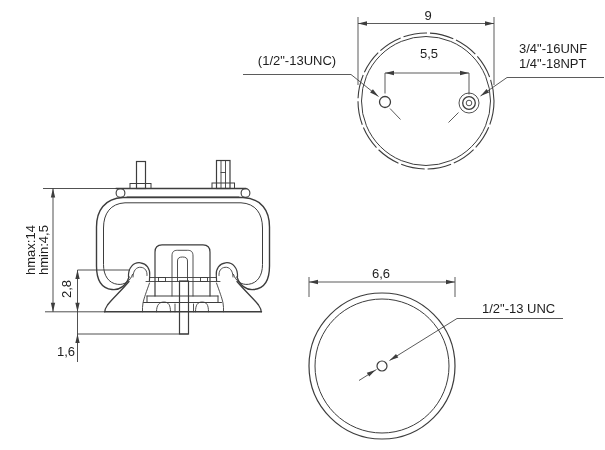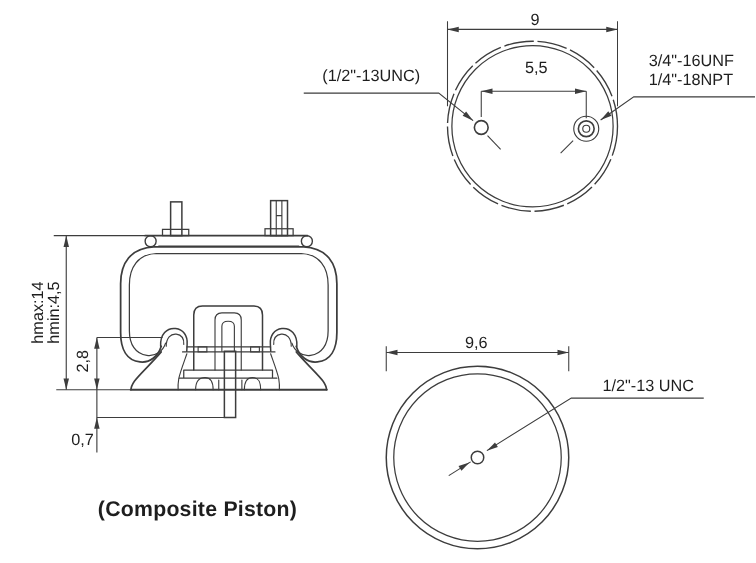--- a/index.html
+++ b/index.html
@@ -177,7 +177,7 @@
 
   <div class="lbl ctr" style="left:66px;top:345px;">0,7</div>
 
-  <div class="lbl ctr" style="left:381px;top:267px;">9,6</div>
+  <div class="lbl ctr" style="left:381px;top:267px;">6,6</div>
 
   <div class="lbl" style="left:482px;top:302px;">1/2"-13 UNC</div>
 

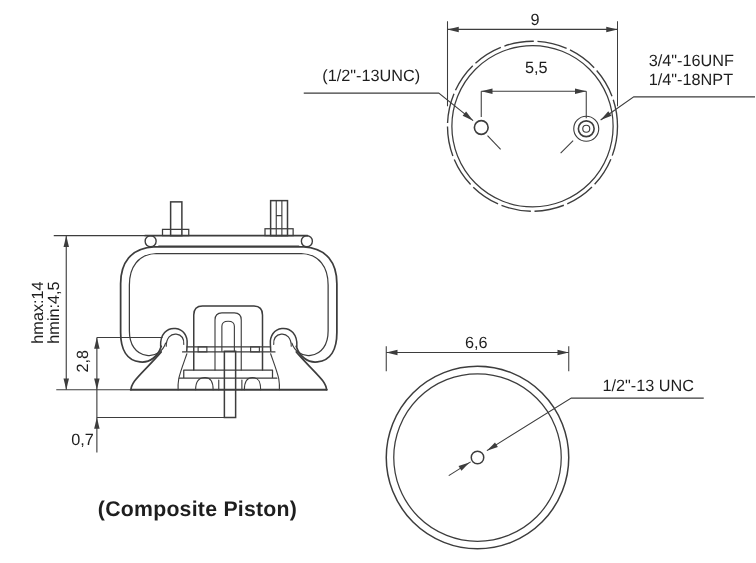--- a/index.html
+++ b/index.html
@@ -175,7 +175,7 @@
 
   <div class="lbl rot" style="left:67px;top:289px;">2,8</div>
 
-  <div class="lbl ctr" style="left:66px;top:345px;">0,7</div>
+  <div class="lbl ctr" style="left:66px;top:345px;">1,6</div>
 
   <div class="lbl ctr" style="left:381px;top:267px;">6,6</div>
 

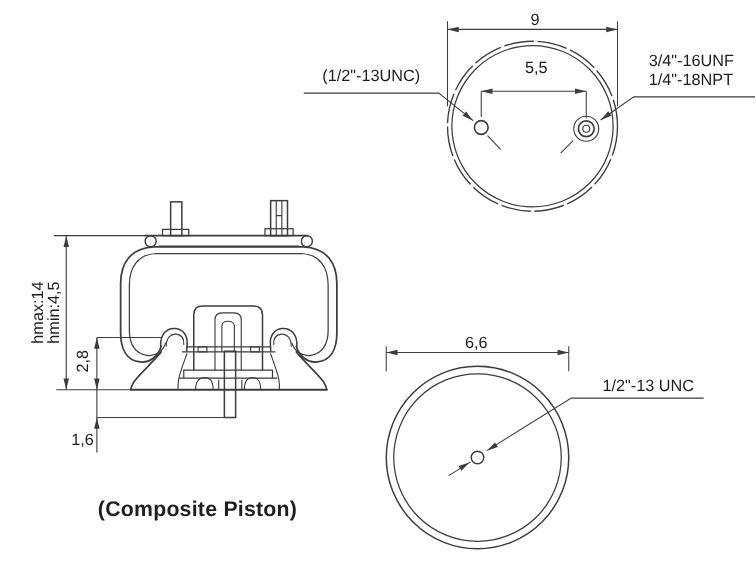--- a/index.html
+++ b/index.html
@@ -181,7 +181,6 @@
 
   <div class="lbl" style="left:482px;top:302px;">1/2"-13 UNC</div>
 
-  <div class="lbl ctr caption" style="left:158px;top:399px;">(Composite Piston)</div>
 
 </div>
 

